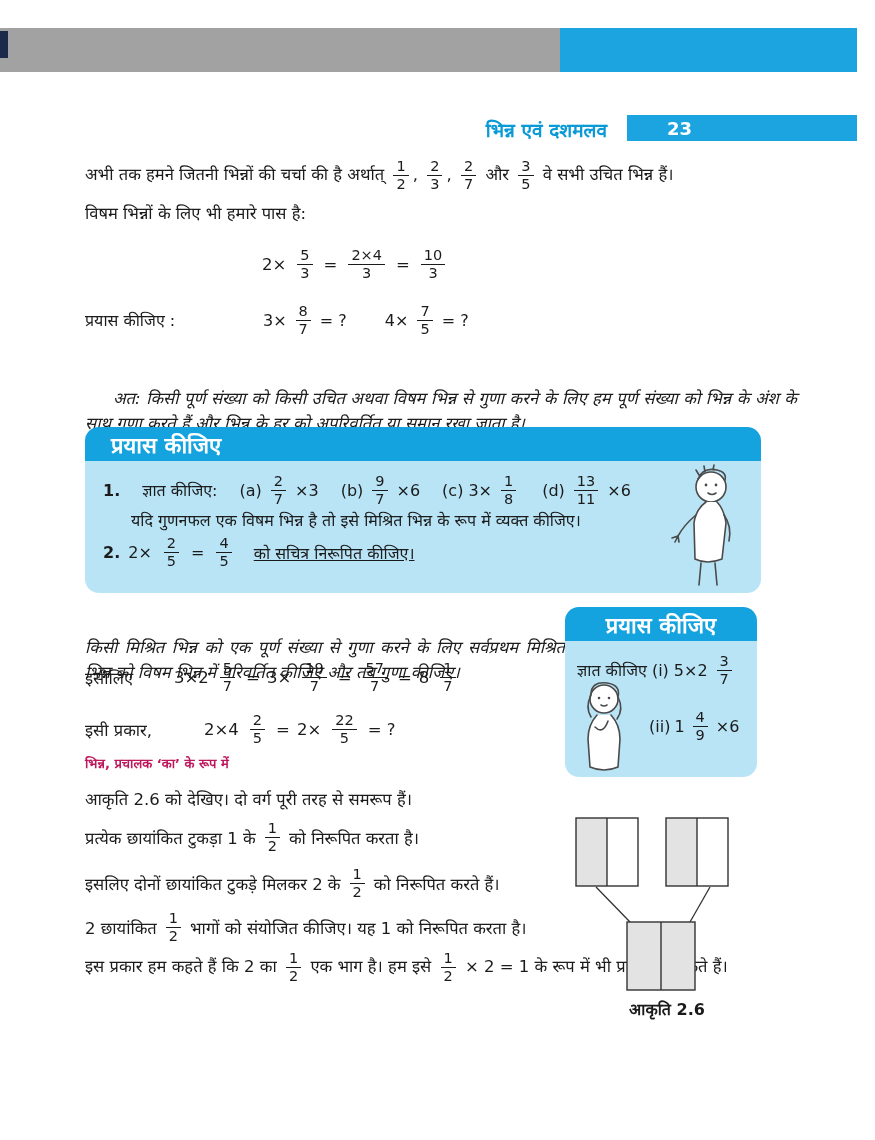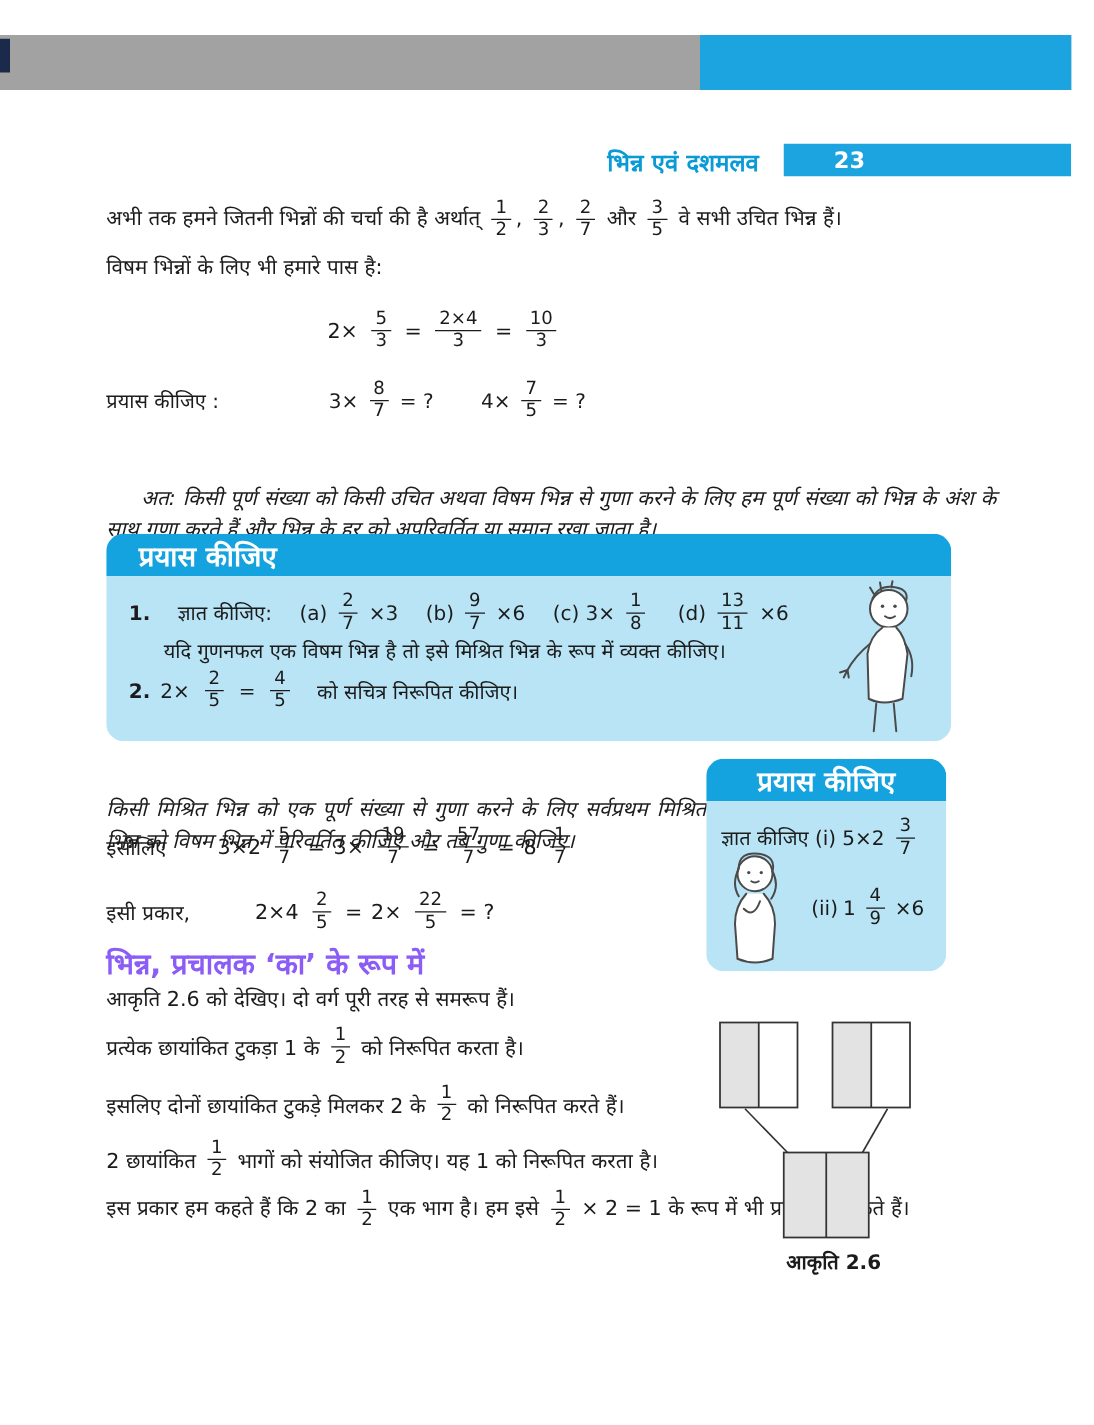--- a/index.html
+++ b/index.html
@@ -180,7 +180,7 @@
             <span class="fn">4</span>
             <span class="fd">5</span>
           </span>
-        <span style="margin-left:10px;">को सचित्र निरूपित कीजिए।</span>
+        <span style="margin-left:10px;text-decoration:underline;">को सचित्र निरूपित कीजिए।</span>
       </div>
 
       <svg class="abs" style="right:14px; top:2px;" width="82" height="126" viewBox="0 0 82 126" fill="none" stroke="#4a4a4a" stroke-width="1.6" stroke-linecap="round">

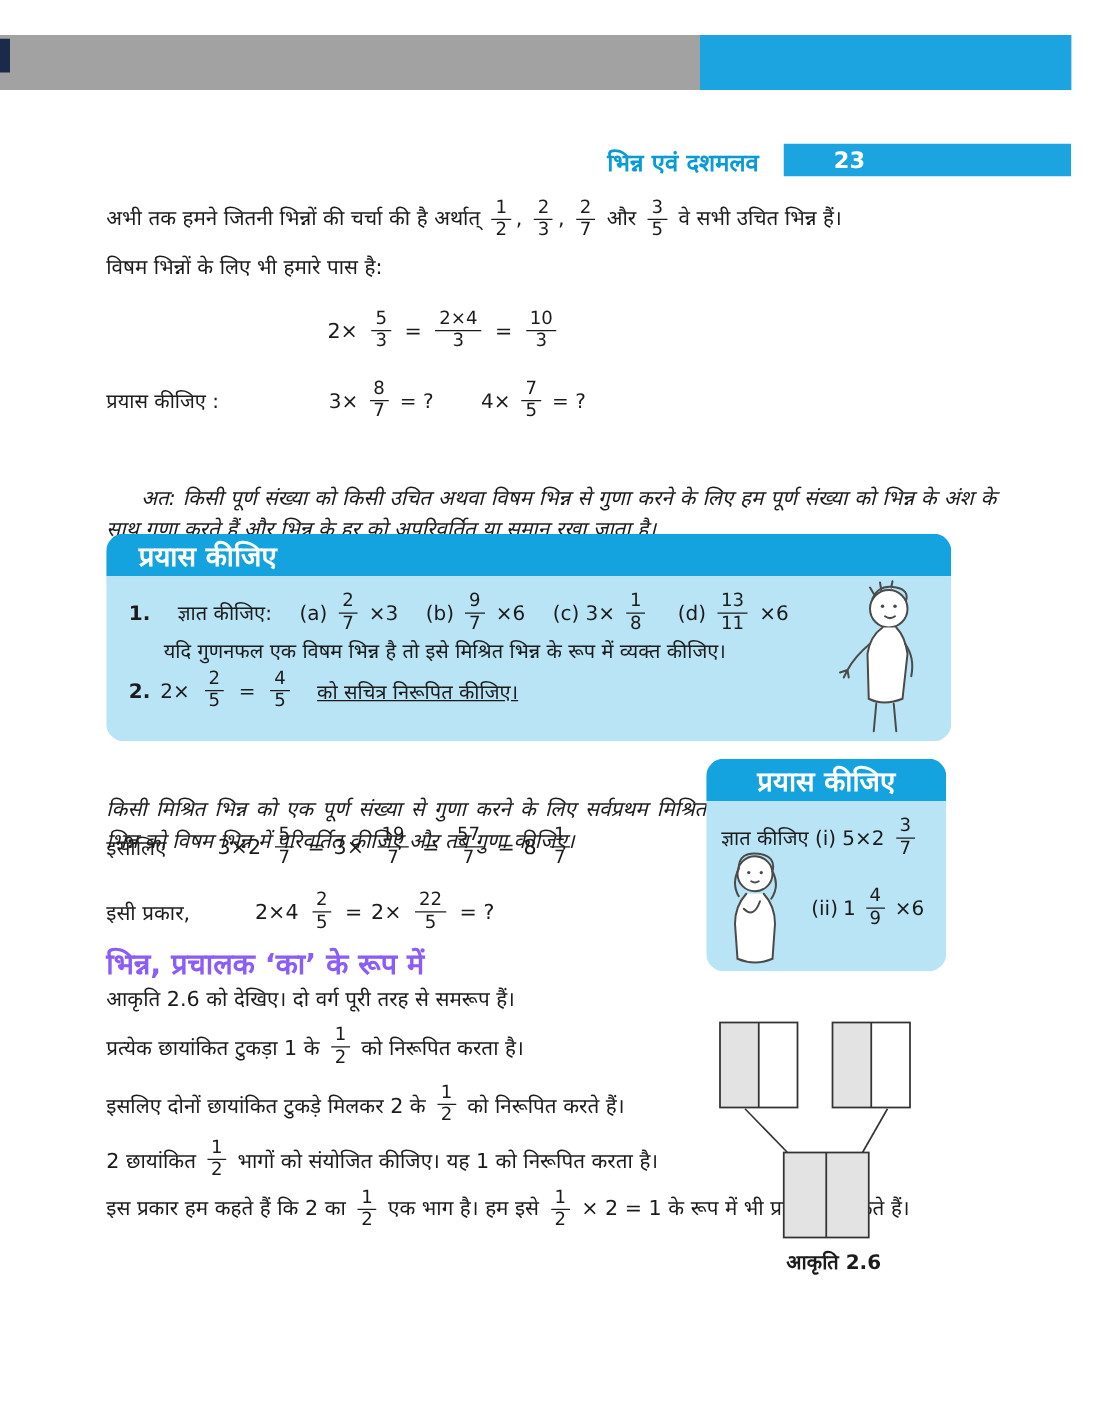--- a/index.html
+++ b/index.html
@@ -40,7 +40,7 @@
   .try-box .hd.center { justify-content:center; padding:0; }
   .try-box .bd { background:#b9e4f6; position:relative; }
 
-  .blue-heading { color:#8b5cf6; font-weight:bold; font-size:23px; }
+  .blue-heading { color:#be185d; font-weight:bold; font-size:13px; }
 
   .fig-caption { width:190px; text-align:center; font-weight:bold; font-size:16px; margin-top:4px; }
 

